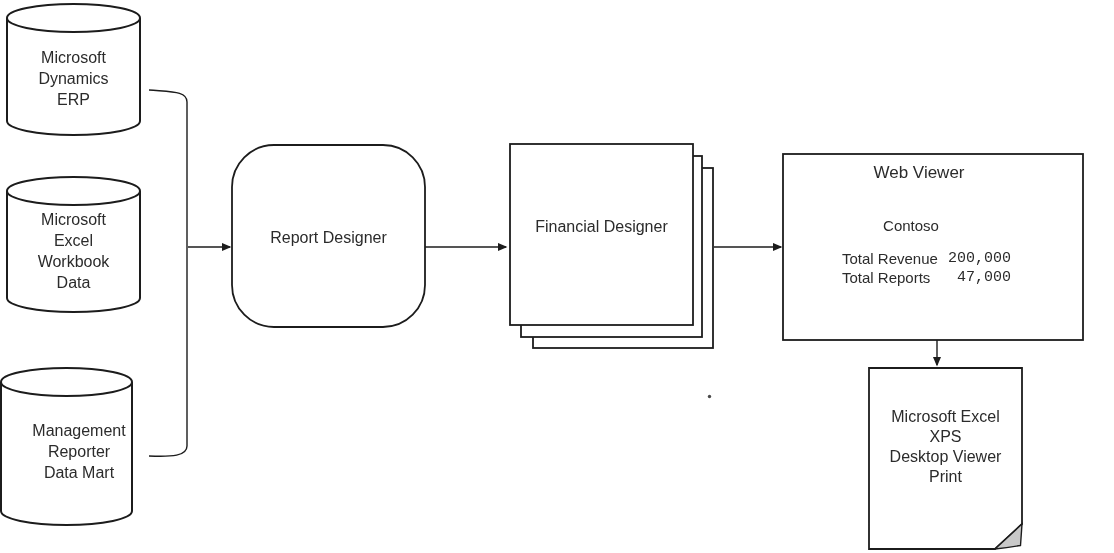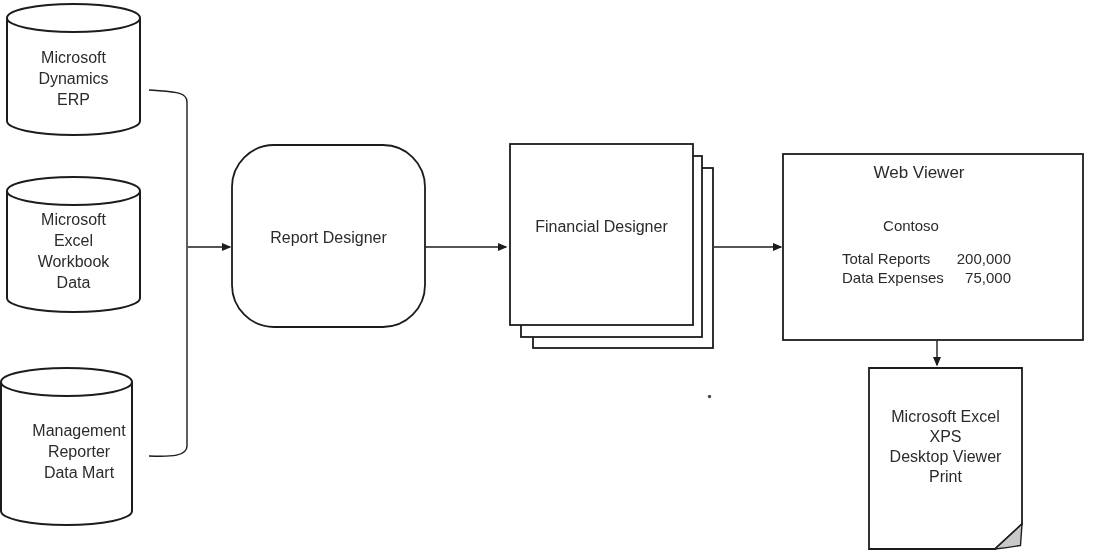--- a/index.html
+++ b/index.html
@@ -111,7 +111,7 @@
 
   <div class="wv-rows">
     <div class="wv-row">
-      <span>Total Reports</span>
+      <span>Total Revenue</span>
       <span class="val">200,000</span>
     </div>
     <div class="wv-row">

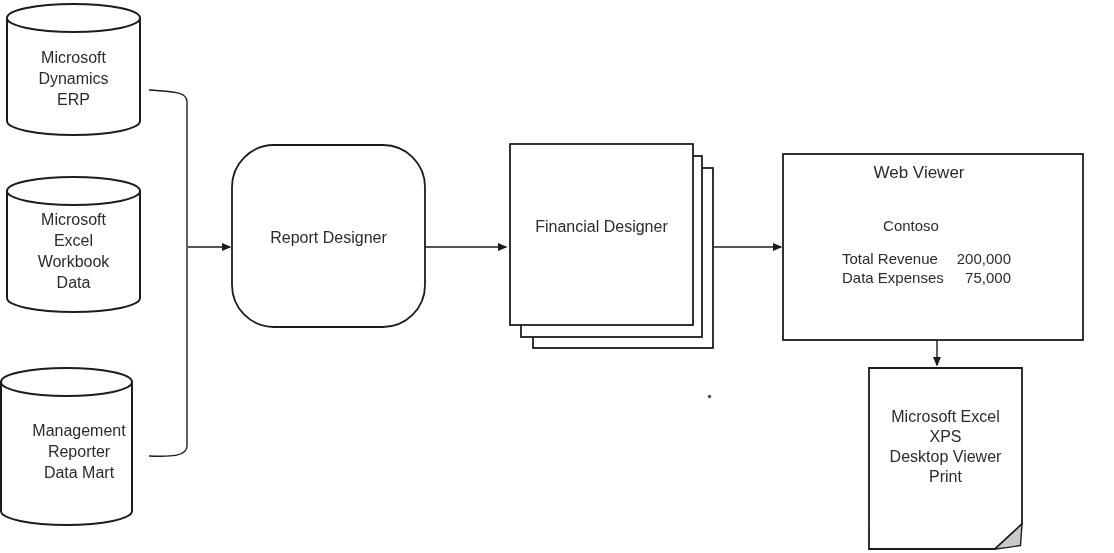--- a/index.html
+++ b/index.html
@@ -41,7 +41,7 @@
   .wv-company{left:783px;top:216px;width:256px;height:20px;line-height:20px;font-size:15px;}
   .wv-rows{position:absolute;left:842px;top:249px;width:169px;font-size:15px;}
   .wv-row{display:flex;justify-content:space-between;height:19px;line-height:19px;}
-  .wv-row .val{text-align:right;}
+  .wv-row .val{text-align:right;font-family:Liberation Mono, monospace;}
 </style>
 </head>
 <body>

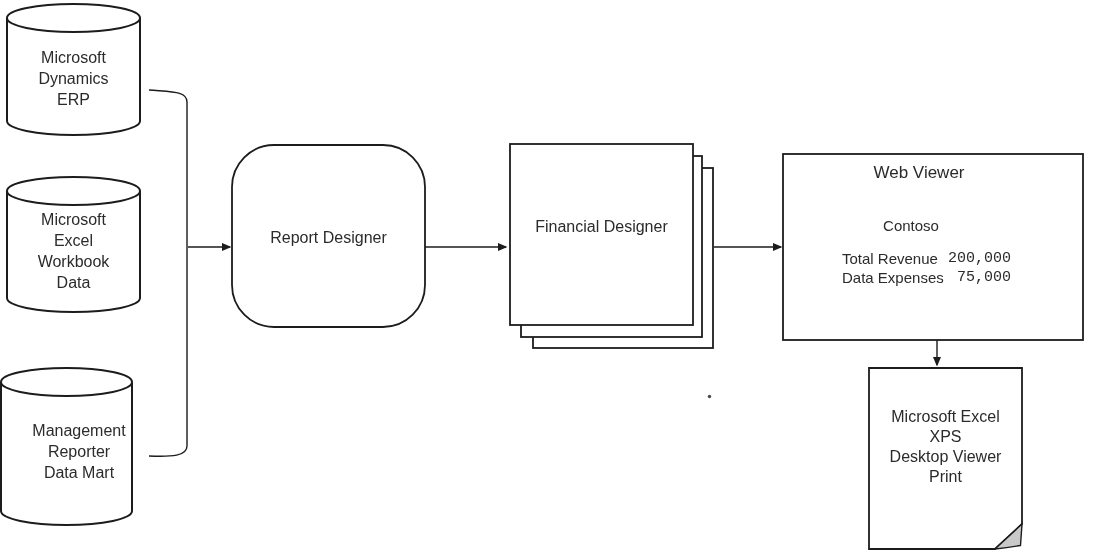--- a/index.html
+++ b/index.html
@@ -115,7 +115,7 @@
       <span class="val">200,000</span>
     </div>
     <div class="wv-row">
-      <span>Data Expenses</span>
+      <span>Total Reports</span>
       <span class="val">75,000</span>
     </div>
   </div>

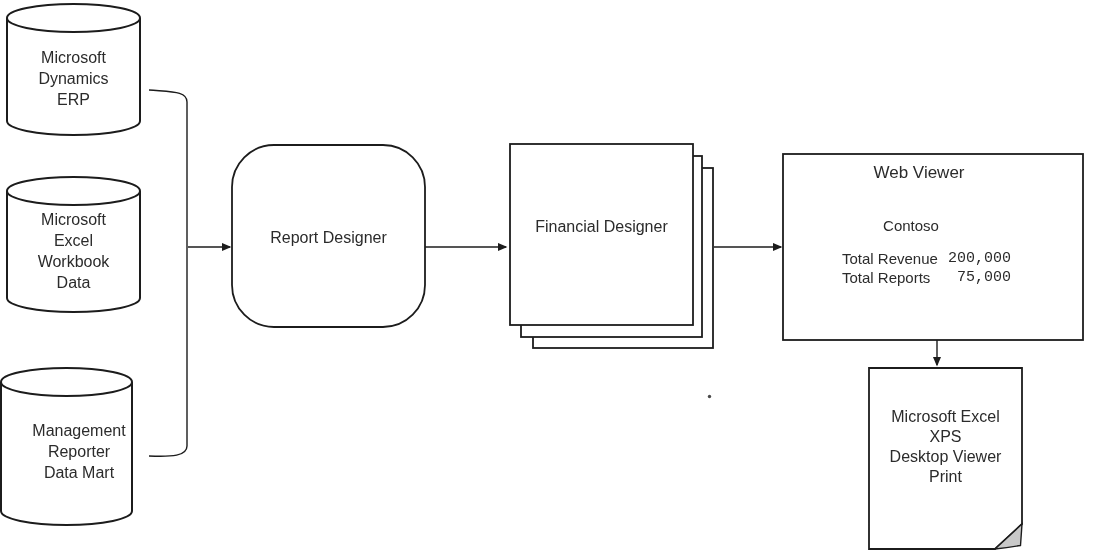--- a/index.html
+++ b/index.html
@@ -116,7 +116,7 @@
     </div>
     <div class="wv-row">
       <span>Total Reports</span>
-      <span class="val">75,000</span>
+      <span class="val">47,000</span>
     </div>
   </div>
 

